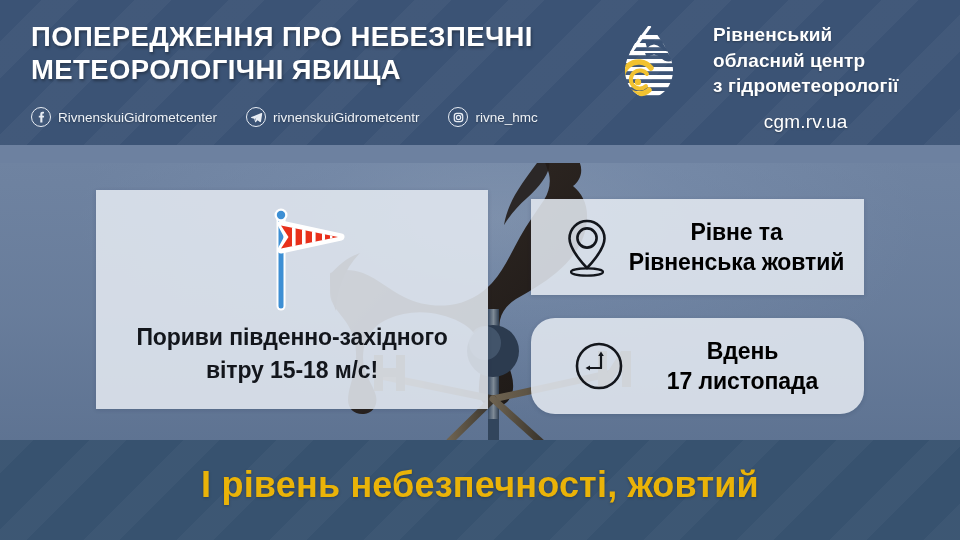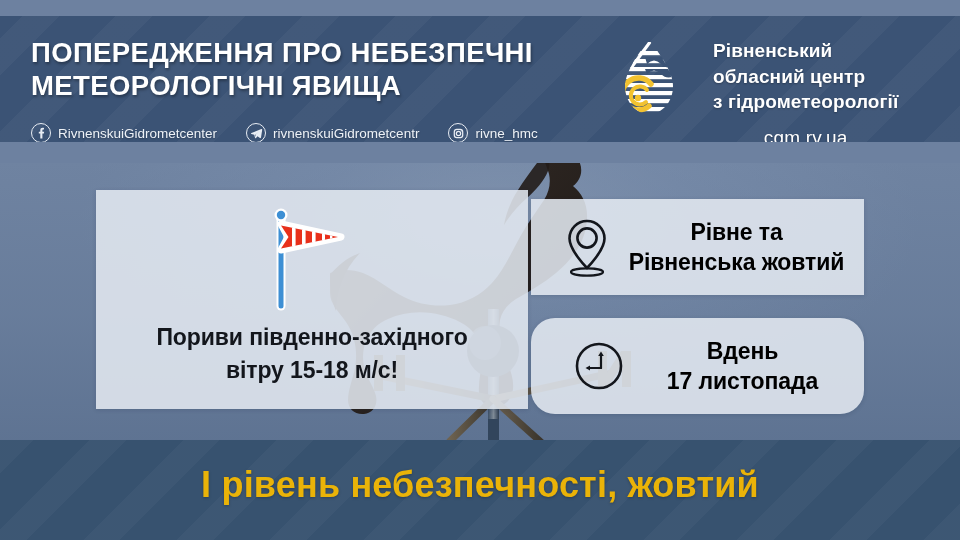--- a/index.html
+++ b/index.html
@@ -33,7 +33,7 @@
 
   
   .header {
-    position:absolute; left:0; top:16px; width:960px; height:126px;
+    position:absolute; left:0; top:0; width:960px; height:145px;
     background:#3b5375;
     overflow:hidden;
   }

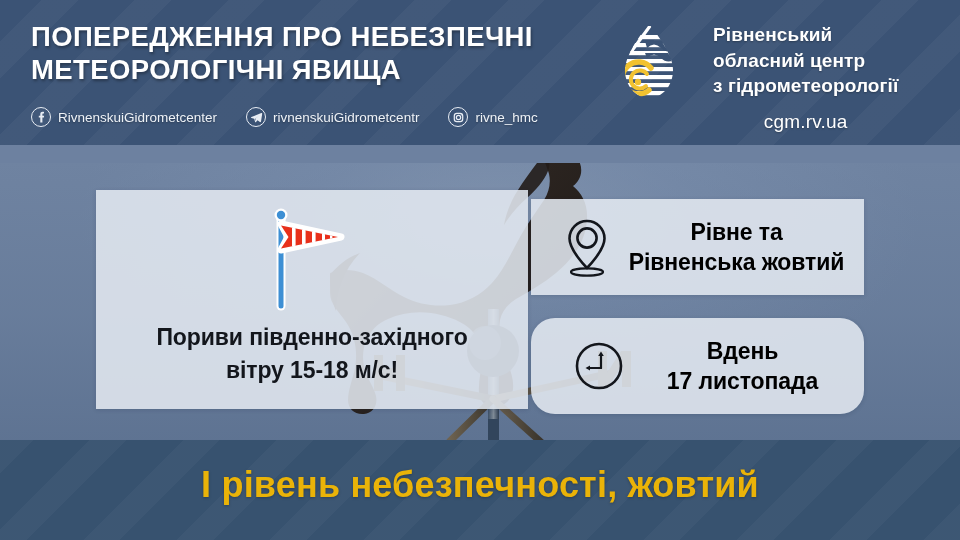--- a/index.html
+++ b/index.html
@@ -89,7 +89,7 @@
     background:rgba(226,232,240,.88);
     box-shadow:0 1px 4px rgba(30,45,70,.18);
   }
-  .card-wind { left:96px; top:190px; width:432px; height:219px; }
+  .card-wind { left:96px; top:190px; width:392px; height:219px; }
   .card-place { left:531px; top:199px; width:333px; height:96px;
     display:flex; align-items:center; padding-left:24px; }
   .card-date  { left:531px; top:318px; width:333px; height:96px;

